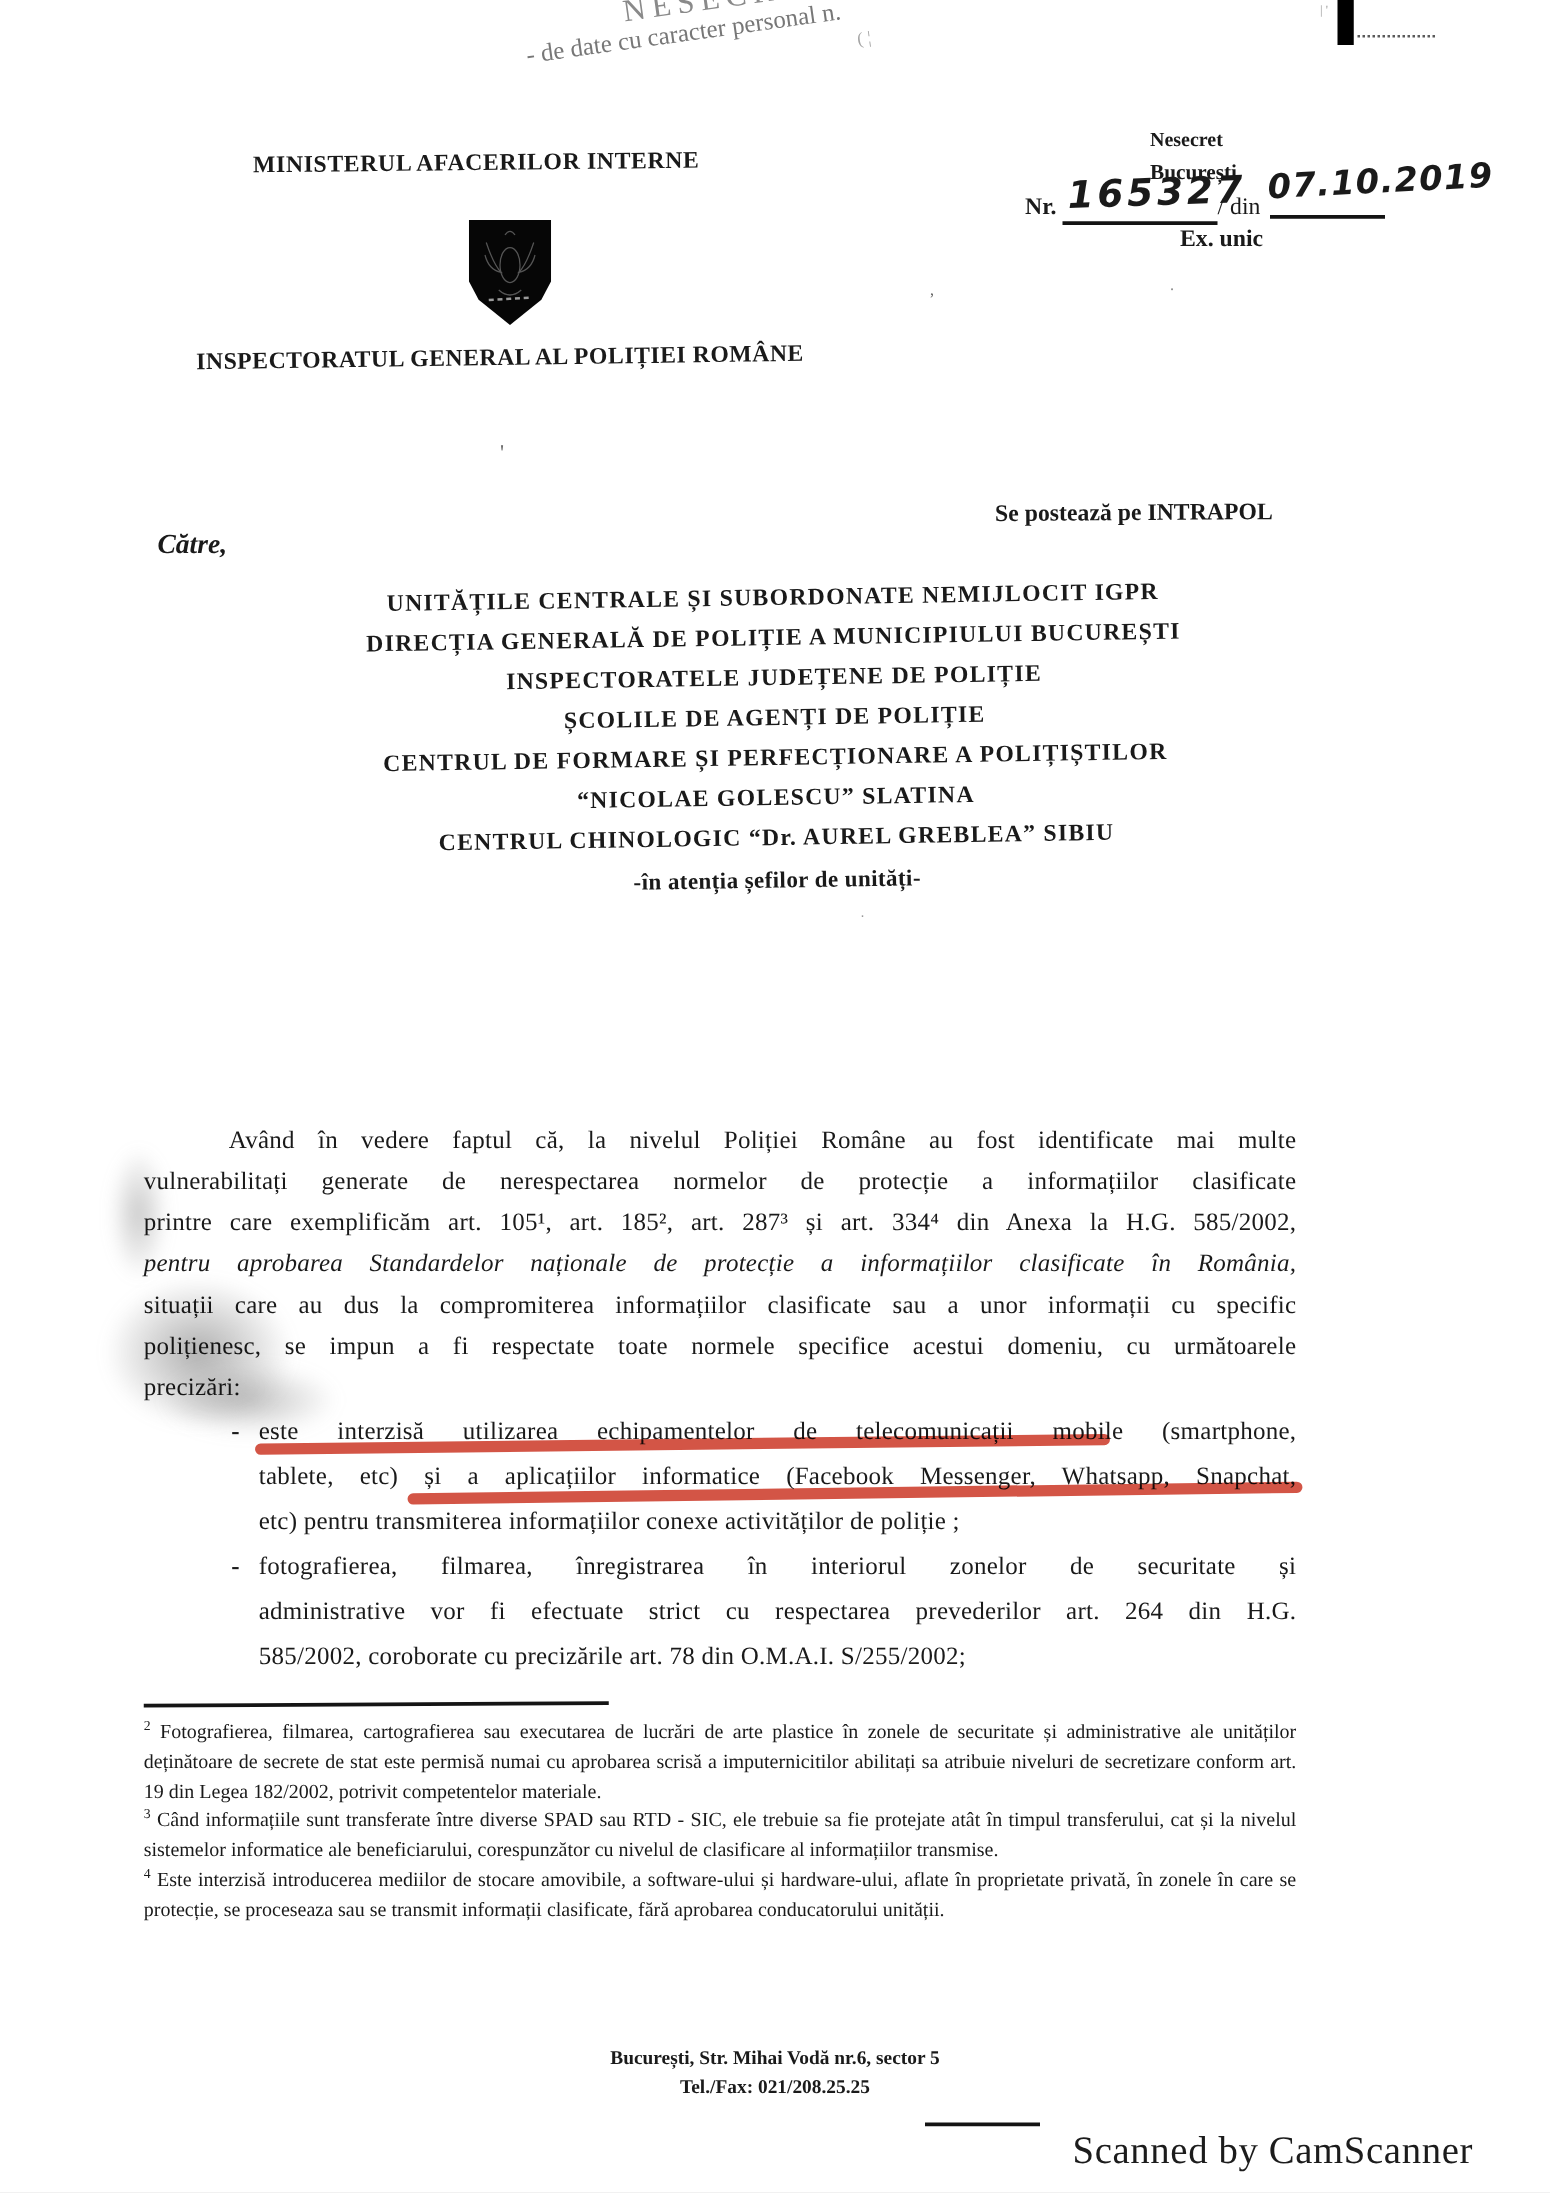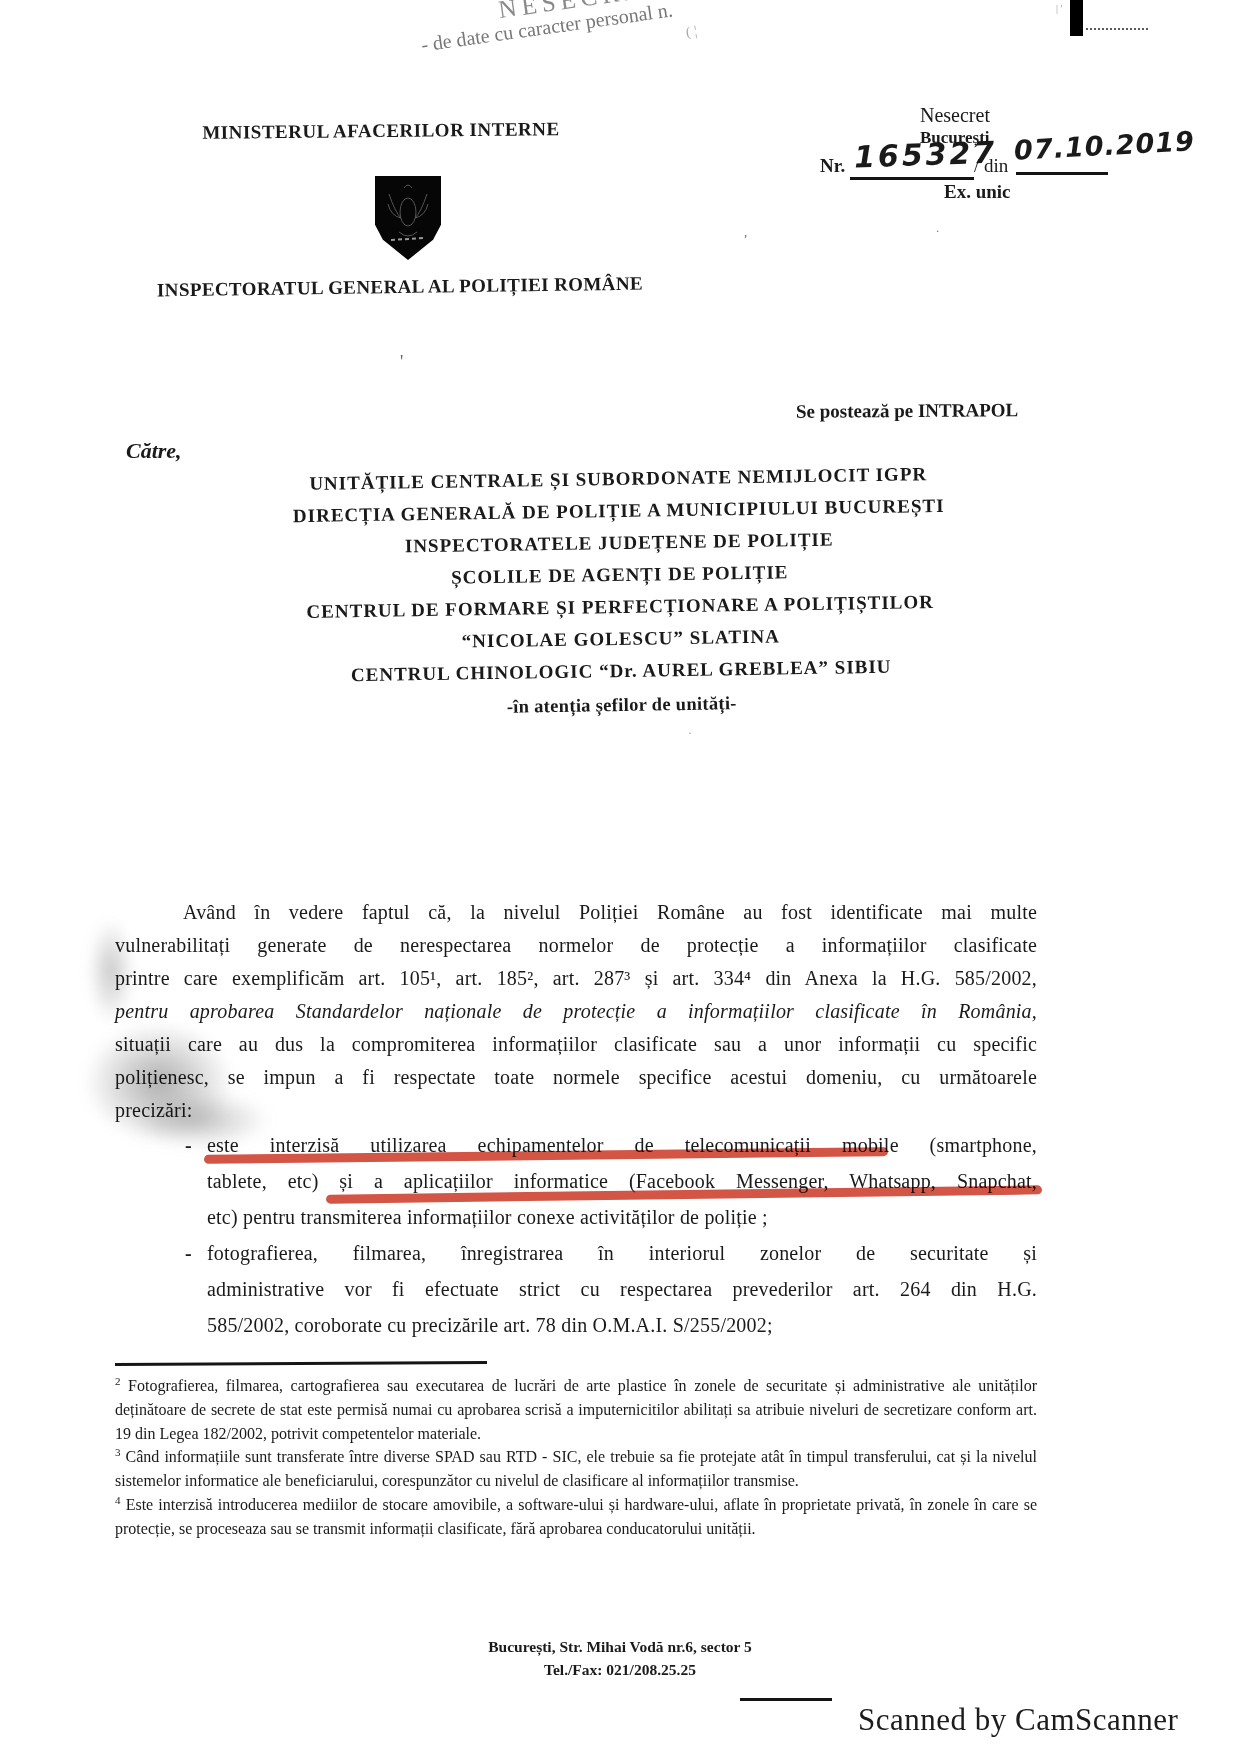--- a/index.html
+++ b/index.html
@@ -26,7 +26,7 @@
   .inspectorate{left:150px;top:276px;width:500px;text-align:center;font-weight:bold;
                 font-size:19px;letter-spacing:.4px;transform:rotate(-.8deg);}
 
-  .nesecret{left:920px;top:104px;font-size:20px;font-weight:normal;text-align:center;}
+  .nesecret{left:920px;top:104px;font-size:16px;font-weight:bold;text-align:center;}
   .city{left:920px;top:128px;font-size:17px;font-weight:bold;}
   .nr-label{left:820px;top:155px;font-size:19px;font-weight:bold;}
   .hw{font-family:"DejaVu Sans","Liberation Sans",sans-serif;font-style:italic;font-weight:bold;}

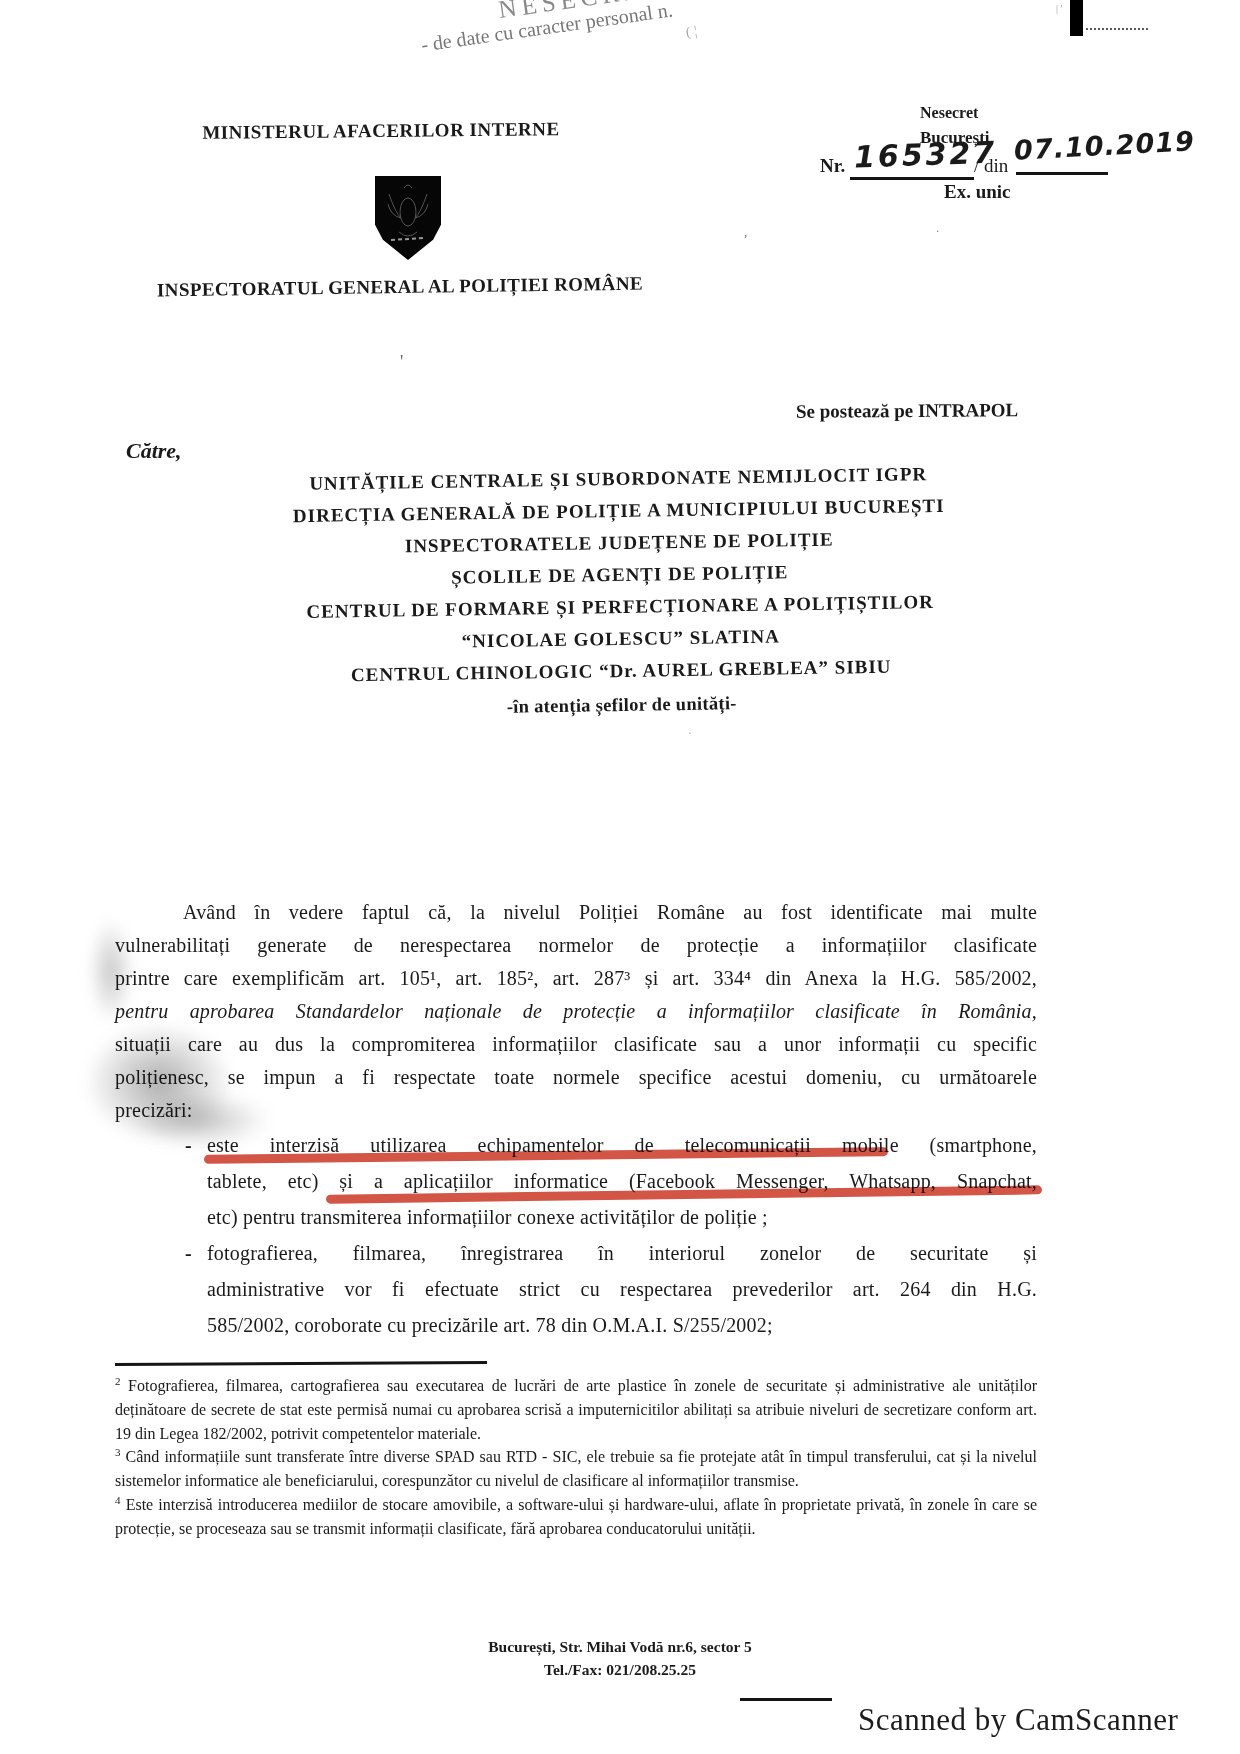--- a/index.html
+++ b/index.html
@@ -39,7 +39,7 @@
   .intrapol{left:796px;top:400px;font-size:19px;font-weight:bold;transform:rotate(-.4deg);}
 
   
-  .salutation{left:126px;top:438px;font-size:22px;font-weight:bold;font-style:italic;}
+  .salutation{left:126px;top:422px;font-size:22px;font-weight:bold;font-style:italic;}
   .recipients{left:150px;top:468px;width:940px;transform:rotate(-.9deg);}
   .recipients .rline{height:32px;text-align:center;font-weight:bold;font-size:19px;letter-spacing:1px;}
   .attention{margin-top:3px;text-align:center;font-weight:bold;font-size:18.5px;letter-spacing:.3px;}

